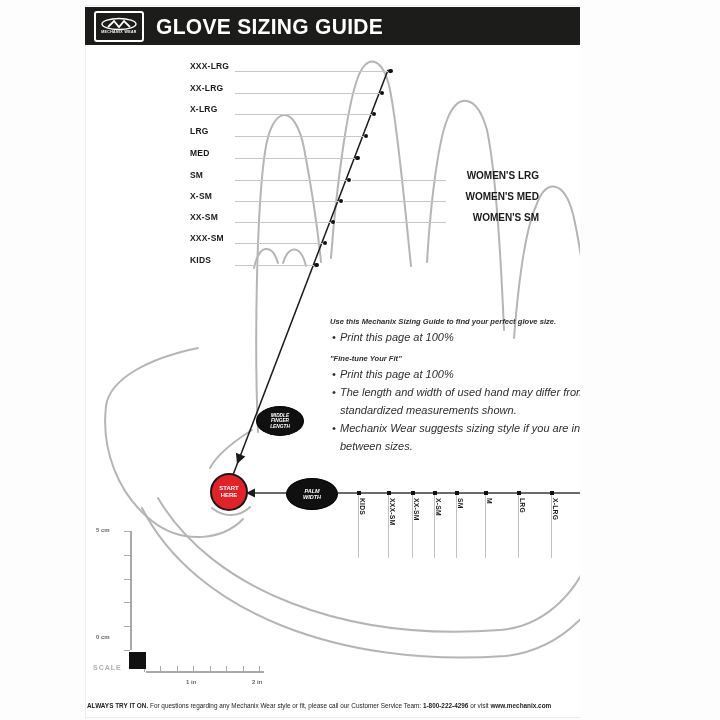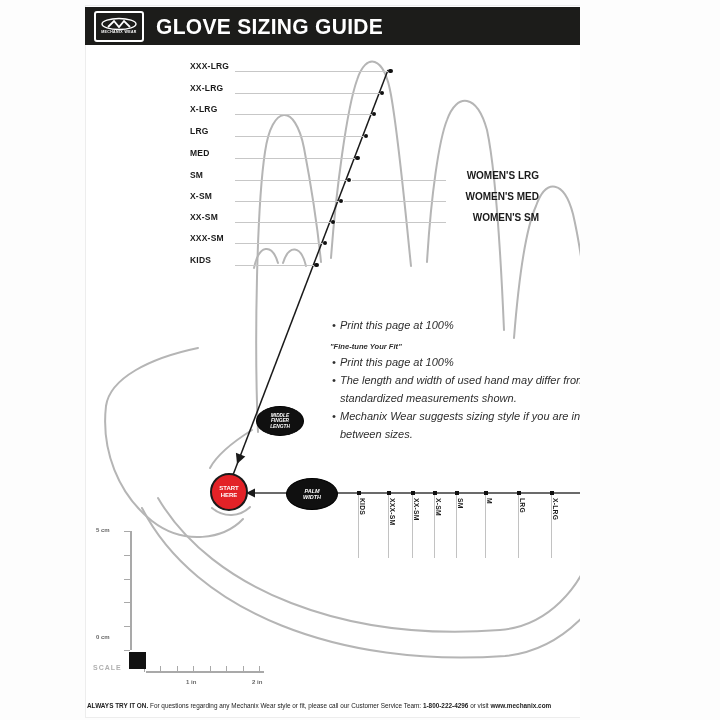--- a/index.html
+++ b/index.html
@@ -176,6 +176,7 @@
     </div>
 
   <div id="instructions" class="abs">
+    <div class="hd">Use this Mechanix Sizing Guide to find your perfect glove size.</div>
     <ul id="bullets1">
         <li>Print this page at 100%</li>
       </ul>

